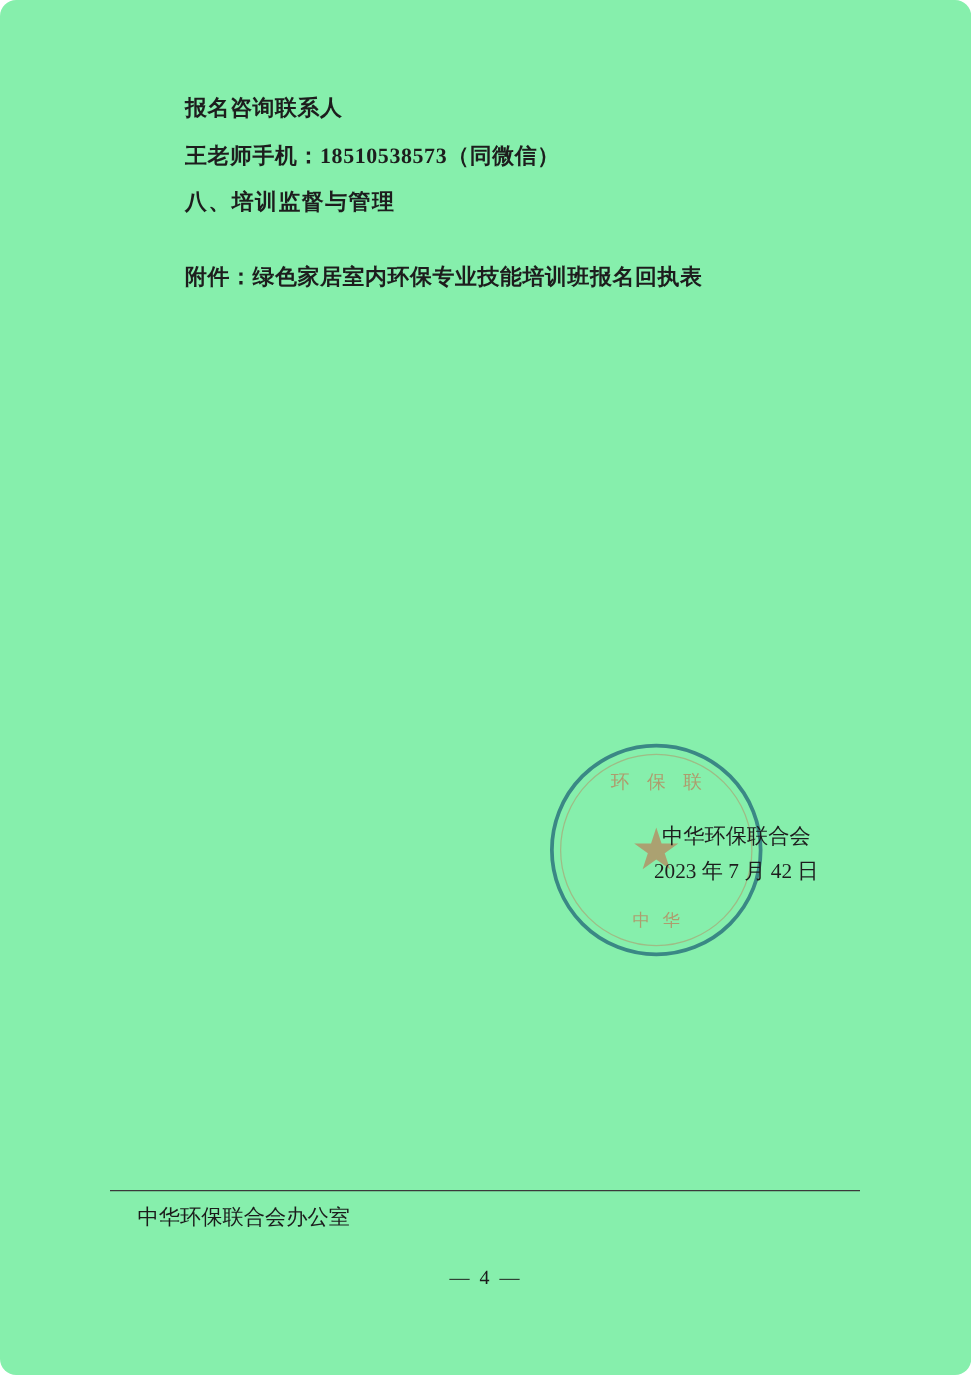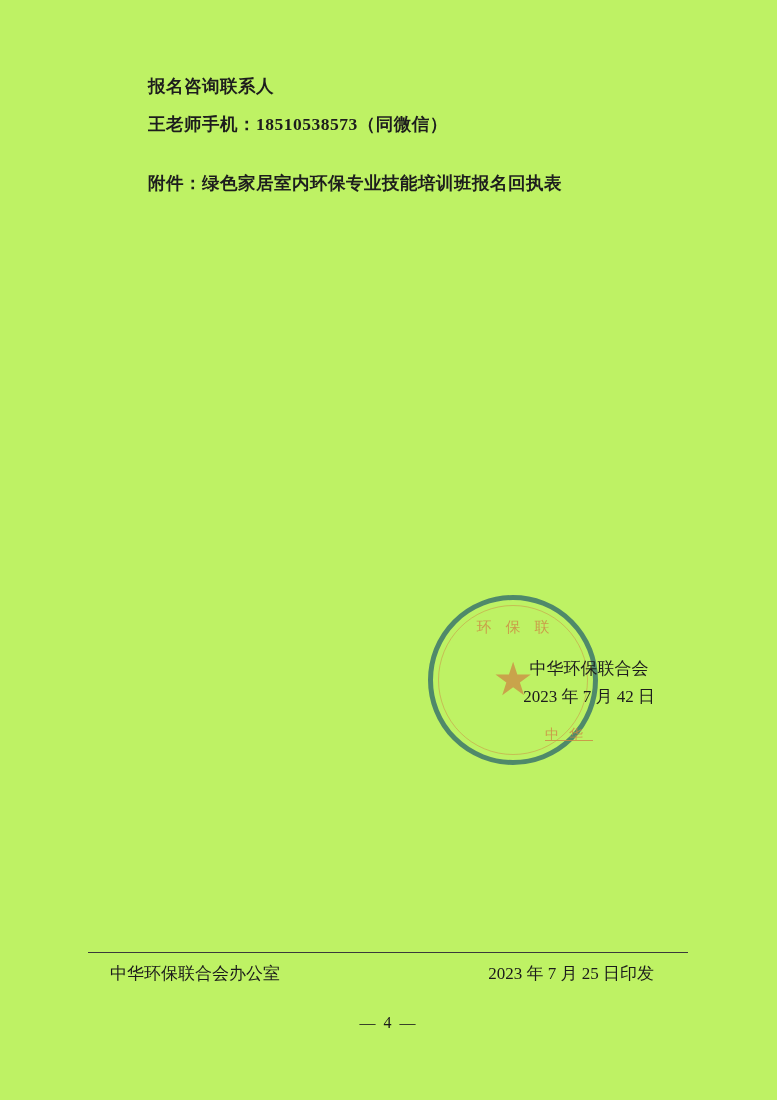--- a/index.html
+++ b/index.html
@@ -18,7 +18,8 @@
     position: relative;
     width: 777px;
     height: 1100px;
-    background: #bef264;
+    background: #86efac;
+    border-radius: 13px;
   }
   .content {
     position: absolute;

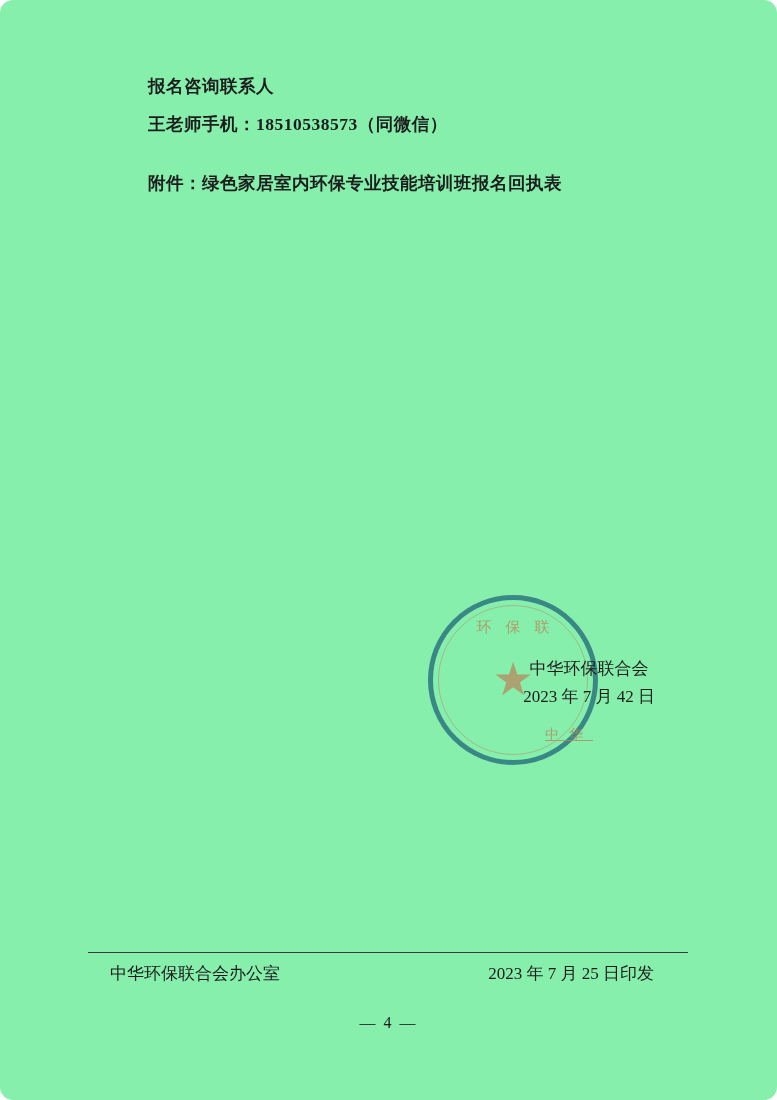--- a/index.html
+++ b/index.html
@@ -159,6 +159,7 @@
   <div class="content">
     <div class="line bold">报名咨询联系人</div>
     <div class="line">王老师手机：18510538573（同微信）</div>
+    <div class="line spaced">八、培训监督与管理</div>
     <div class="line gap-before">附件：绿色家居室内环保专业技能培训班报名回执表</div>
   </div>
 

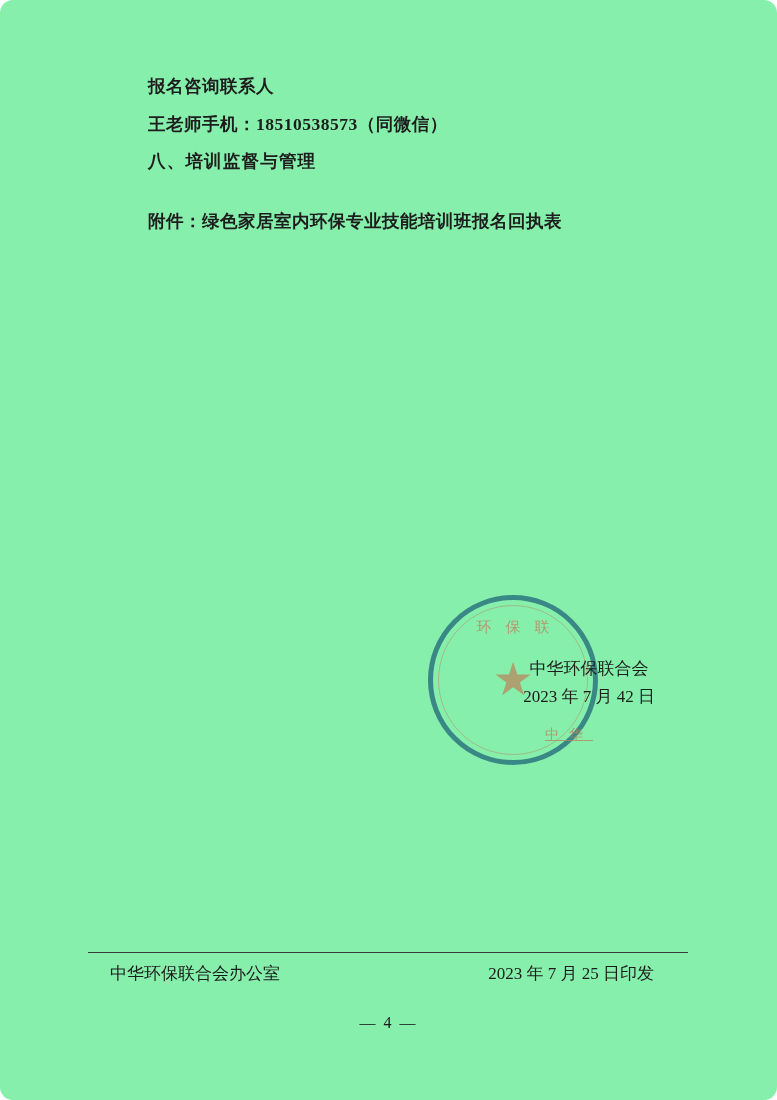--- a/index.html
+++ b/index.html
@@ -48,11 +48,11 @@
   
   .seal {
     position: absolute;
-    left: 428px;
+    left: 440px;
     top: 595px;
     width: 170px;
     height: 170px;
-    border: 5px solid #0c4a6e;
+    border: 3px solid #0c4a6e;
     border-radius: 50%;
     opacity: 0.62;
     box-sizing: border-box;

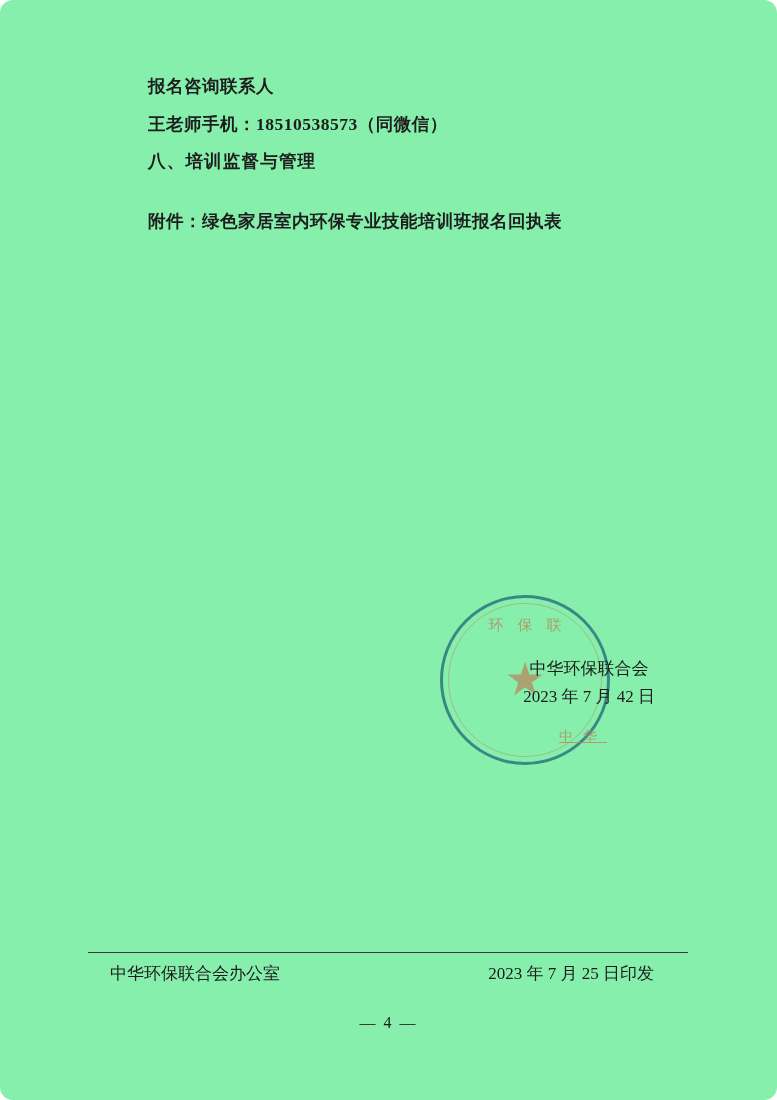--- a/index.html
+++ b/index.html
@@ -91,13 +91,12 @@
     left: 0;
     bottom: 16px;
     width: 100%;
-    text-align: right;
+    text-align: center;
     color: #d6492f;
     font-size: 14px;
     letter-spacing: 10px;
     text-indent: 10px;
     opacity: 0.8;
-    text-decoration: underline;
   }
   .sign-block {
     position: absolute;

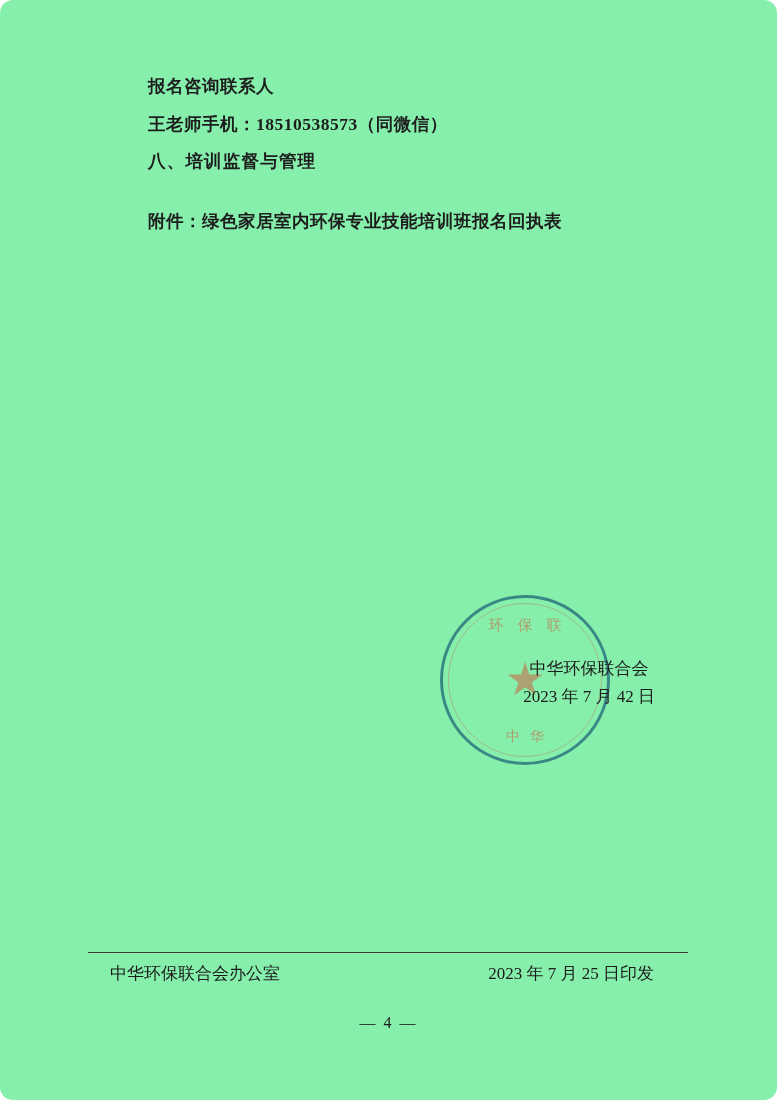--- a/index.html
+++ b/index.html
@@ -177,7 +177,6 @@
   <div class="footer-rule"></div>
   <div class="footer-row">
     <div class="footer-left">中华环保联合会办公室</div>
-    <div class="footer-right">2023 年 7 月 25 日印发</div>
   </div>
   <div class="page-number">— 4 —</div>
 

